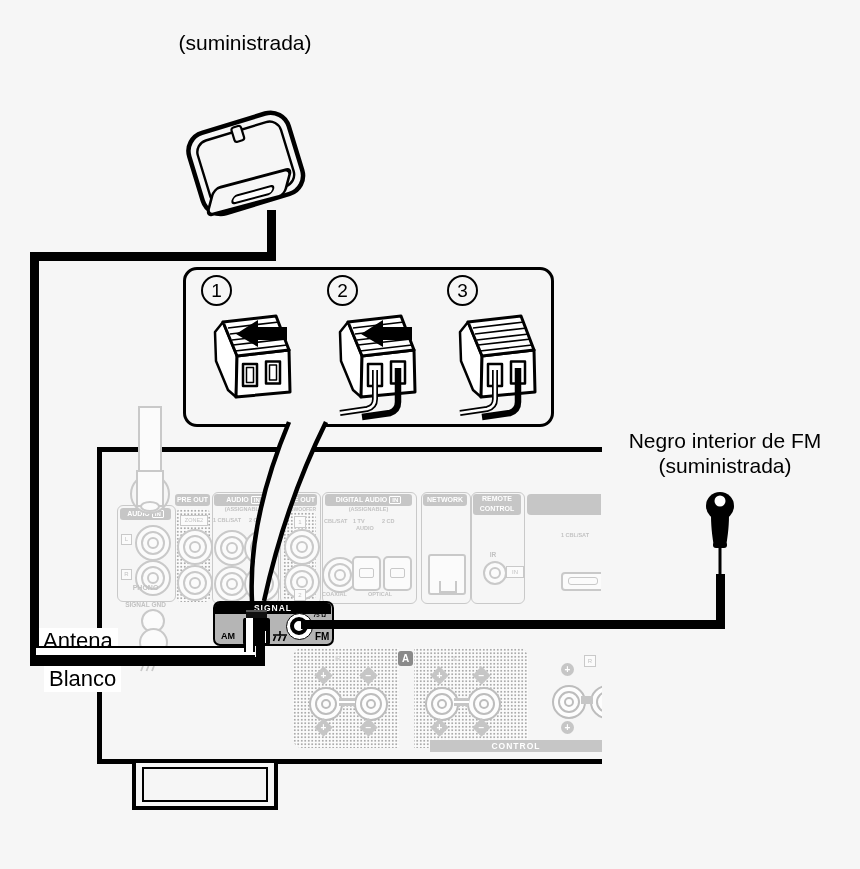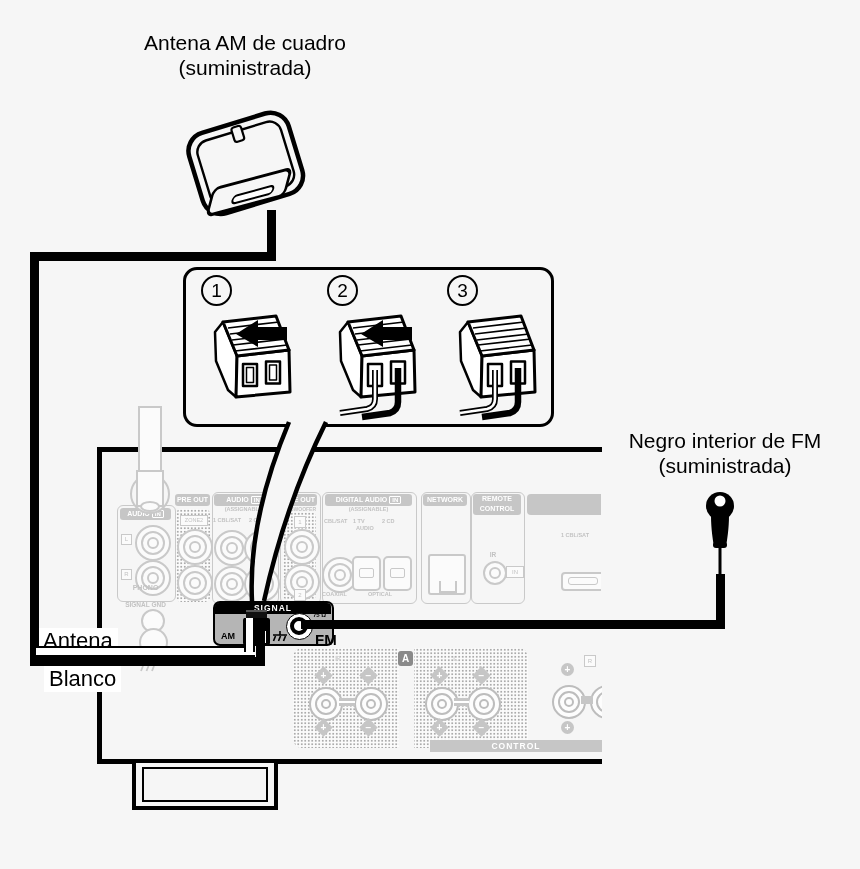--- a/index.html
+++ b/index.html
@@ -41,7 +41,6 @@
 <div class="stage">
 
   <div class="toplabel" style="left:110px;top:30px;width:270px">
-    <div>Antena AM de cuadro</div>
     <div>(suministrada)</div>
   </div>
 

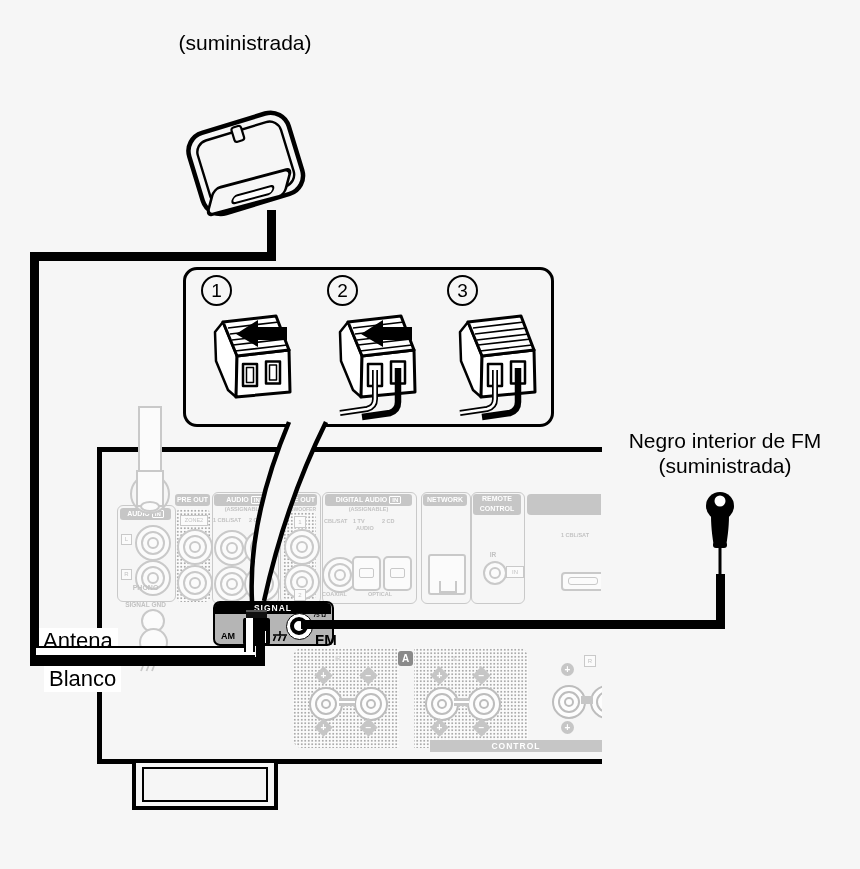--- a/index.html
+++ b/index.html
@@ -294,7 +294,7 @@
       <div class="abs" style="left:3px;top:3px;width:18px;height:18px;border:4.5px solid #000;border-radius:50%;box-sizing:border-box"></div>
     </div>
     <div class="t" style="left:98px;top:9px;font-size:6px;font-weight:bold">75 Ω</div>
-    <div class="t" style="left:100px;top:28px;font-size:15px;font-weight:bold">FM</div>
+    <div class="t" style="left:100px;top:28px;font-size:10px;font-weight:bold">FM</div>
   </div>
 
   <div class="abs" style="left:132px;top:761px;width:146px;height:49px;background:#f6f6f6;

